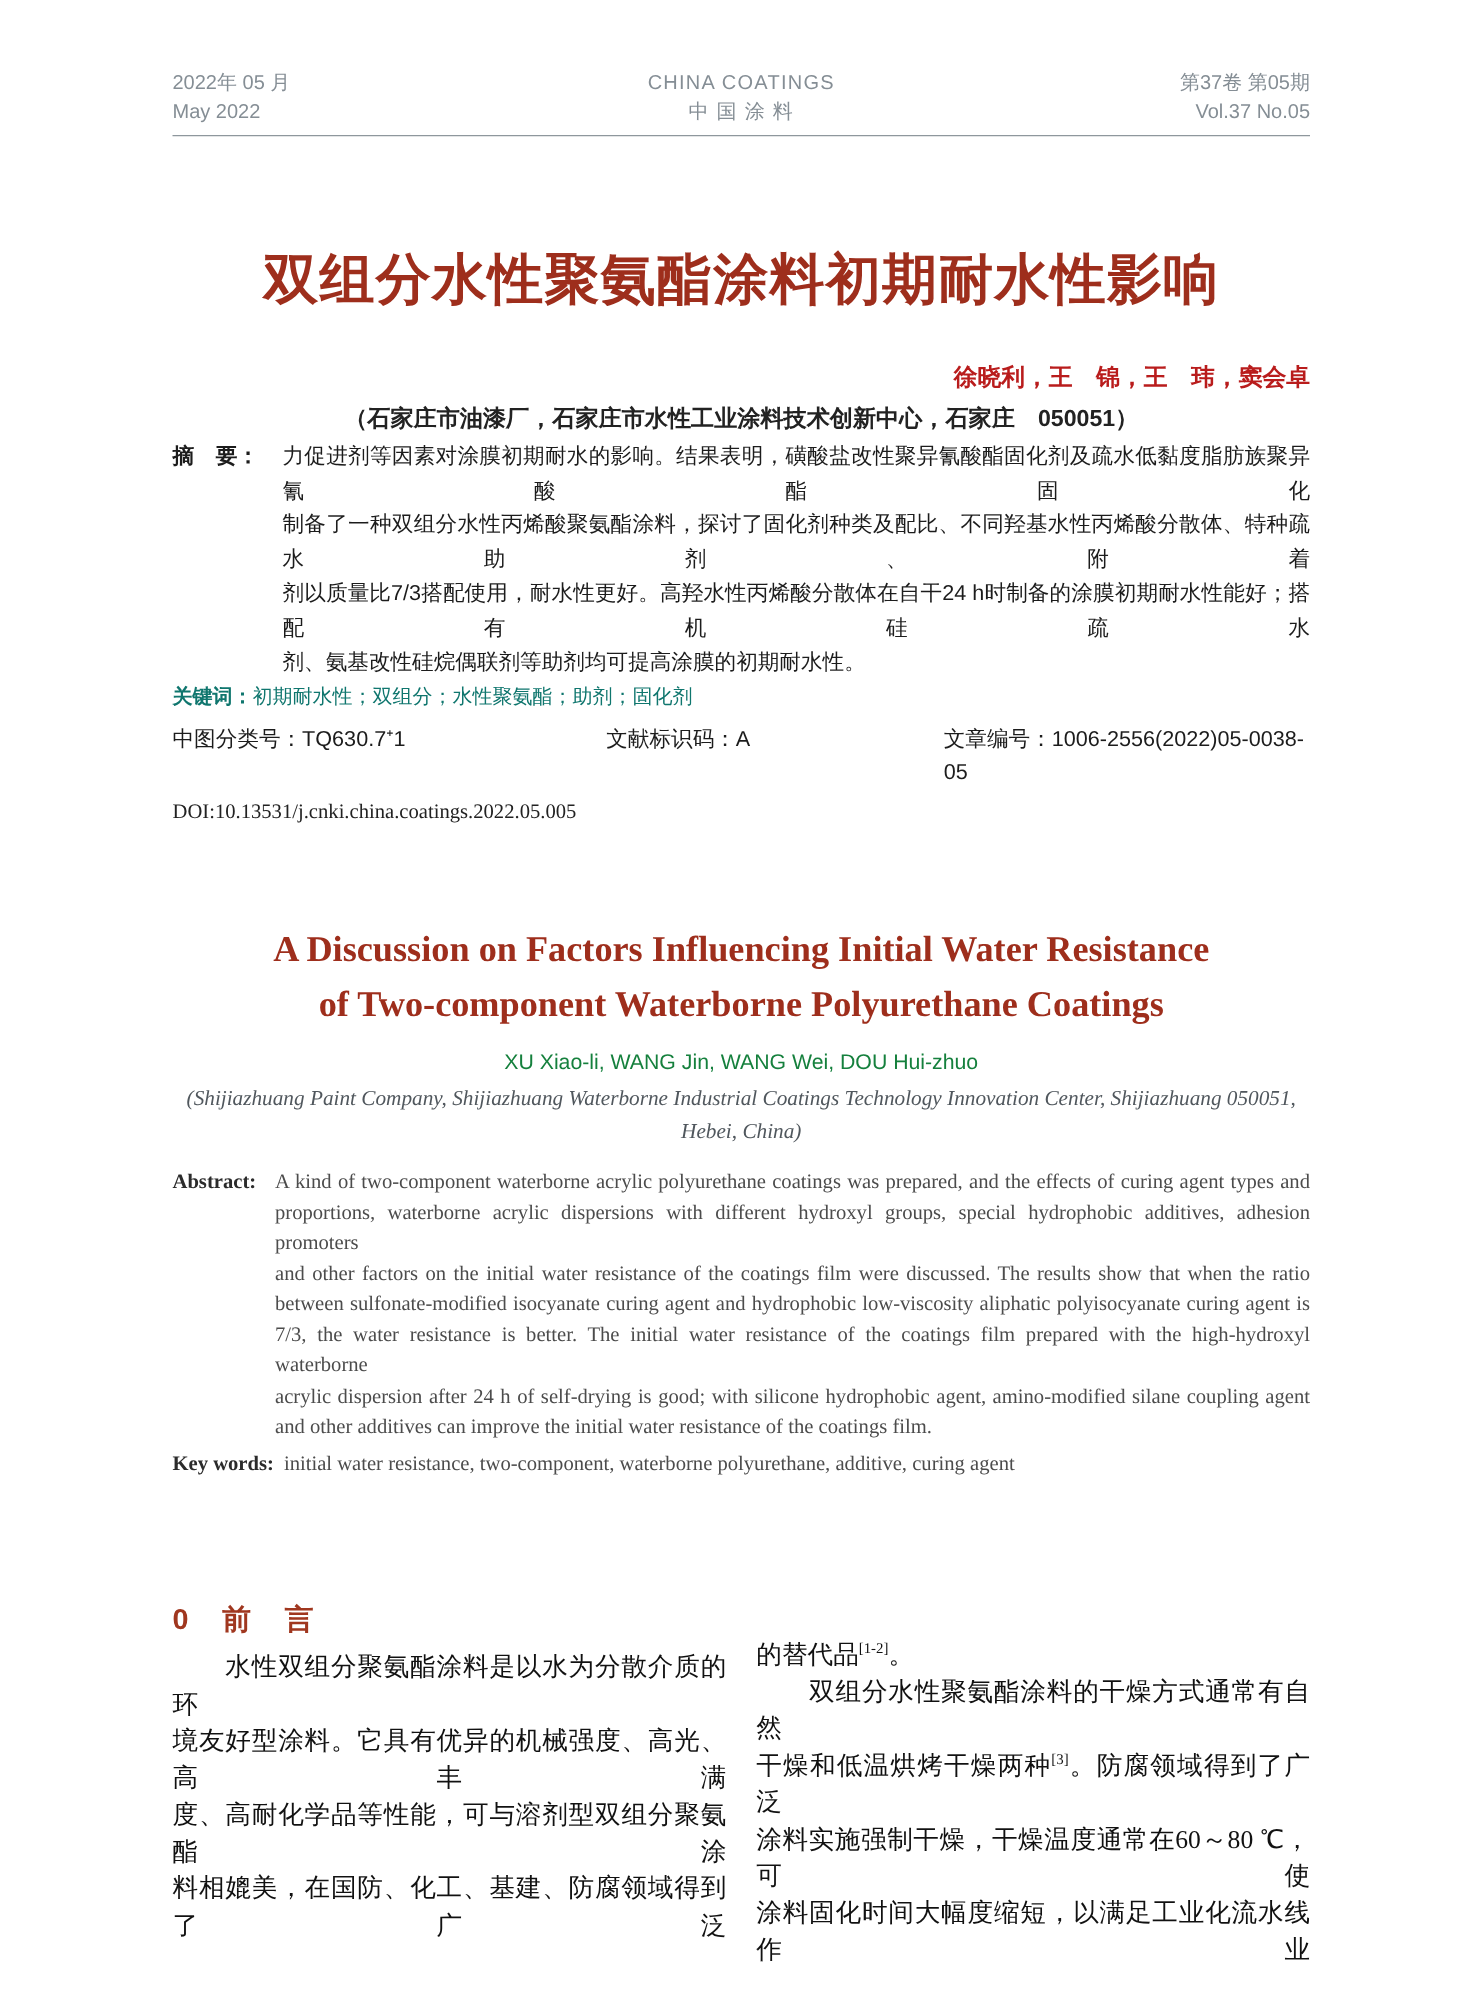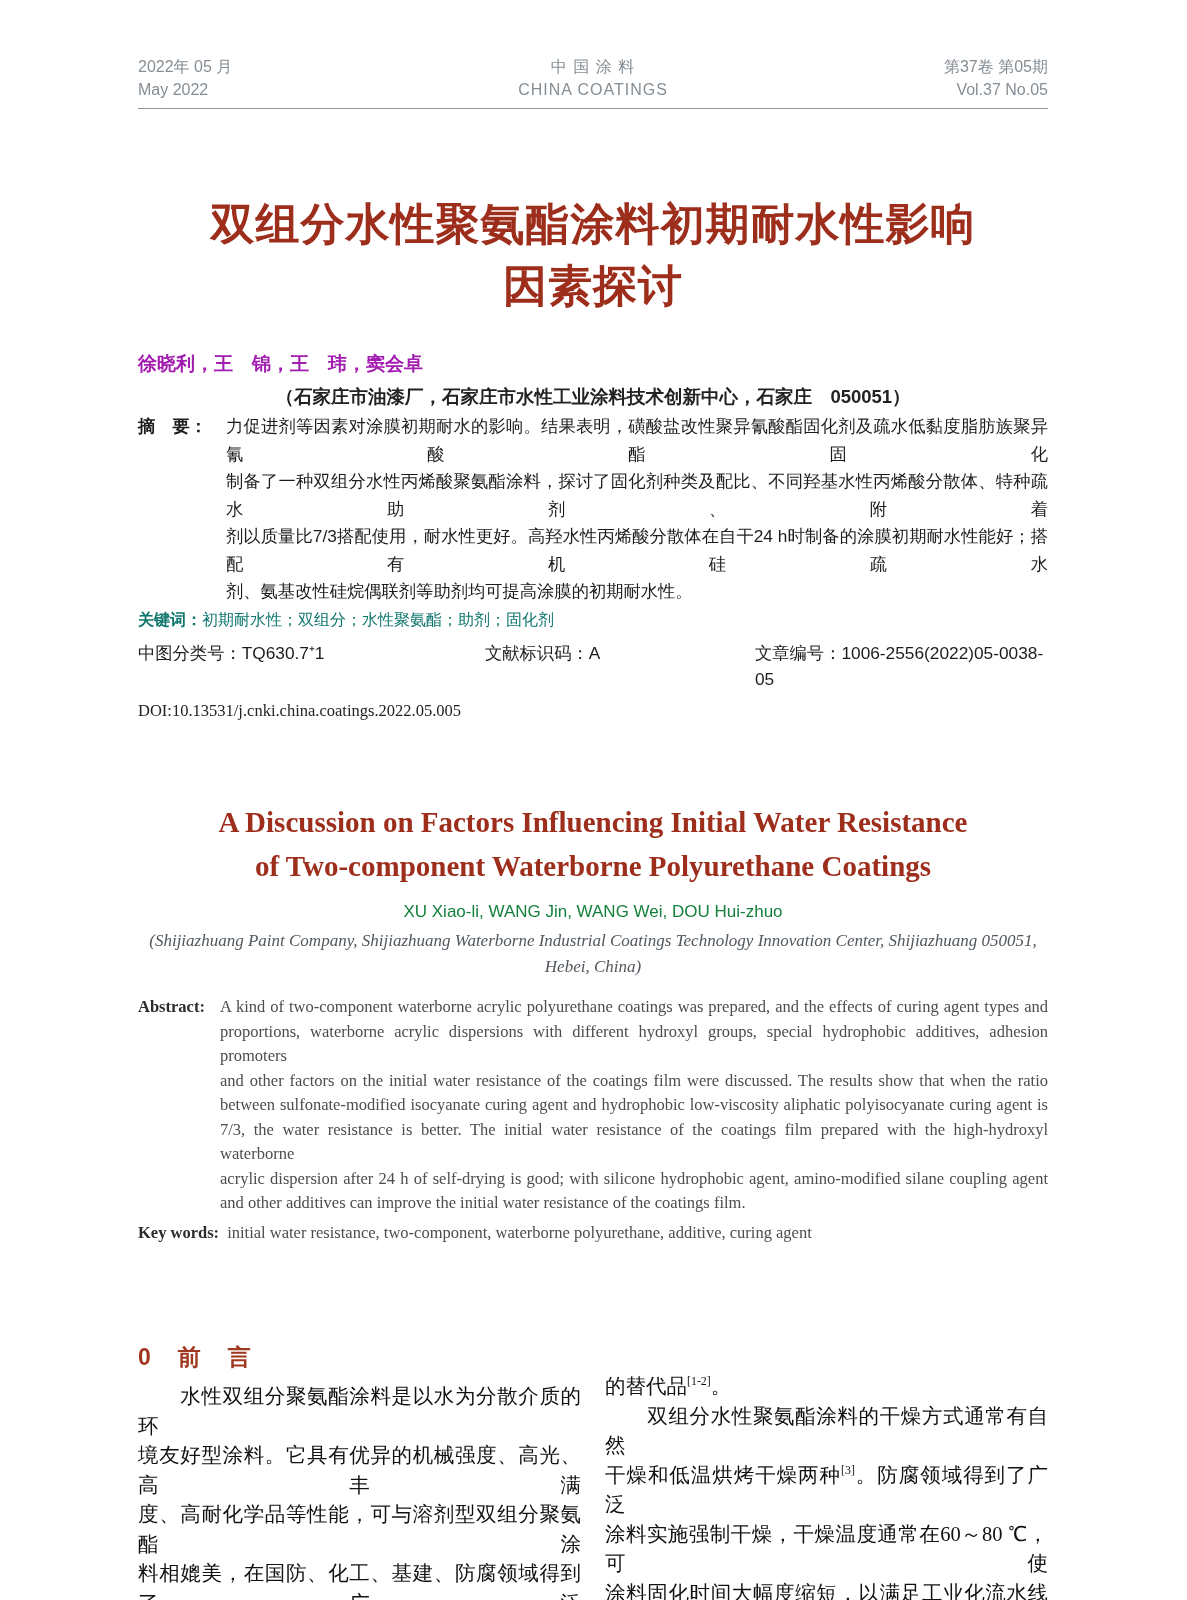--- a/index.html
+++ b/index.html
@@ -168,8 +168,8 @@
         <div>May 2022</div>
       </div>
       <div class="cell-c">
+        <div>CHINA COATINGS</div>
         <div>中 国 涂 料</div>
-        <div>CHINA COATINGS</div>
       </div>
       <div class="cell-r">
         <div>第37卷 第05期</div>

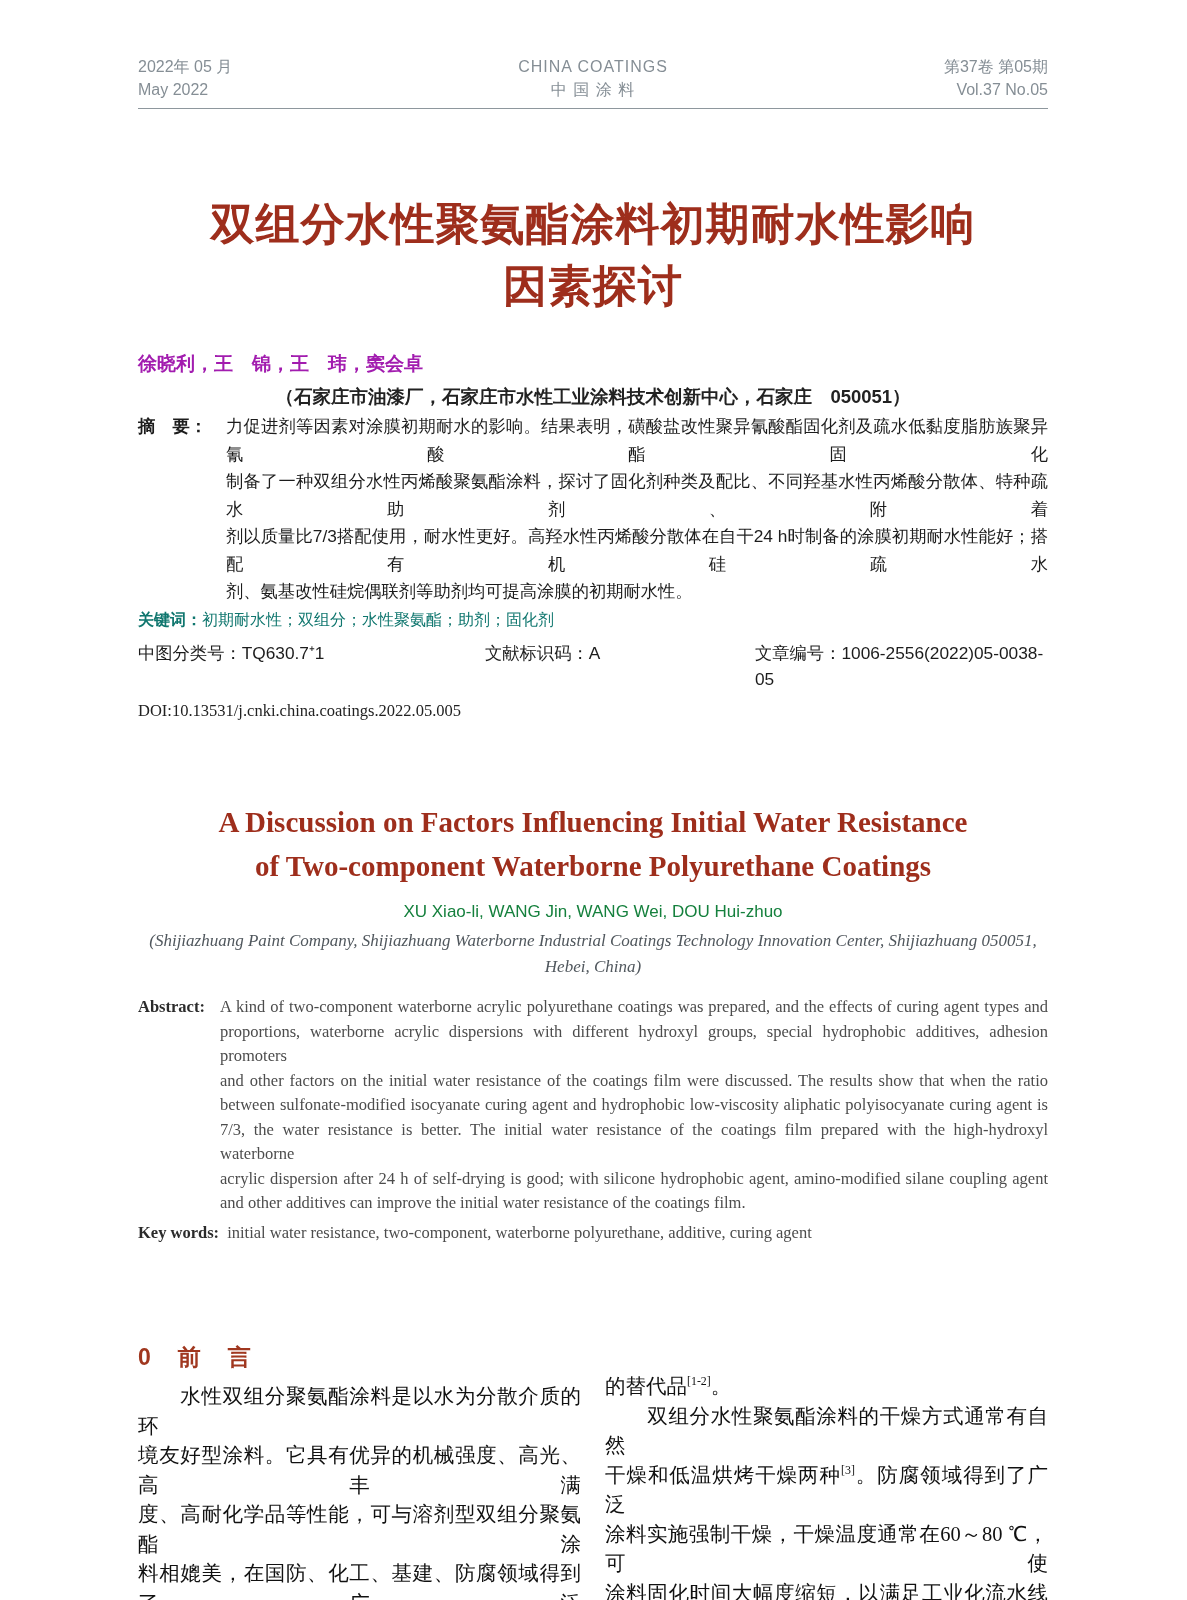--- a/index.html
+++ b/index.html
@@ -179,7 +179,6 @@
 
     <h1 class="cn-title">
       <div>双组分水性聚氨酯涂料初期耐水性影响</div>
-      <div>因素探讨</div>
     </h1>
 
     <div class="cn-authors">徐晓利，王　锦，王　玮，窦会卓</div>

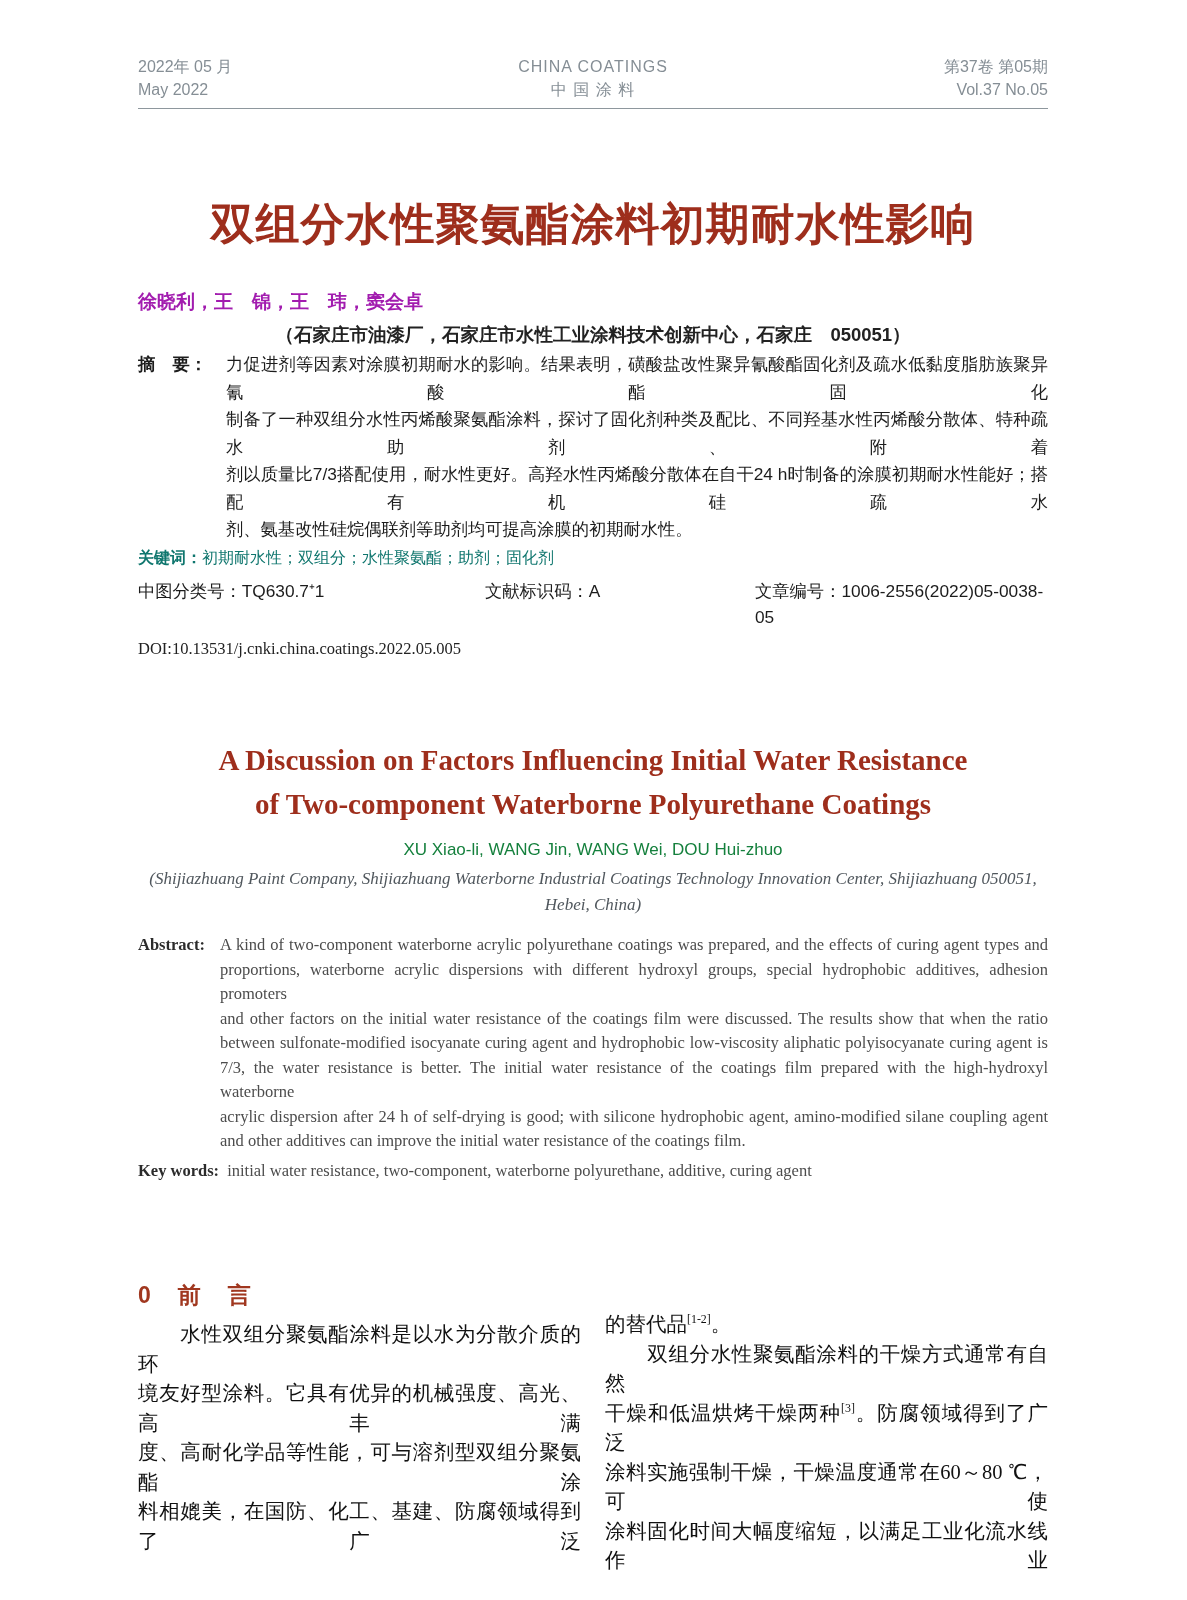--- a/index.html
+++ b/index.html
@@ -44,10 +44,10 @@
   }
   .cn-authors {
     margin-top: 34px;
-    text-align: left;
+    text-align: right;
     font-size: 19px;
     font-weight: 700;
-    color: #a21caf;
+    color: #b91c1c;
   }
   .cn-affil {
     margin-top: 7px;

